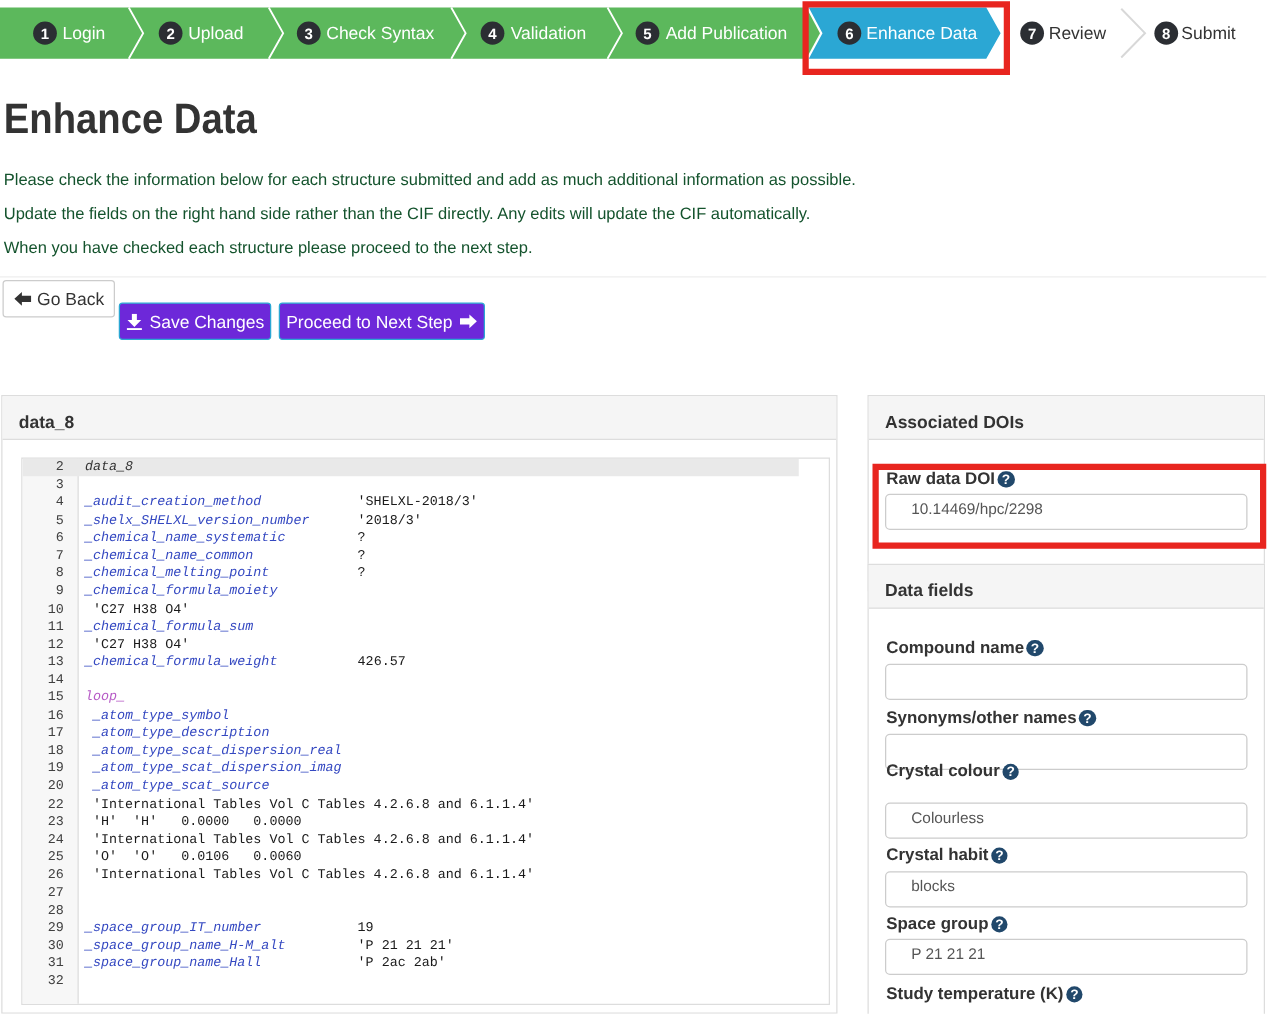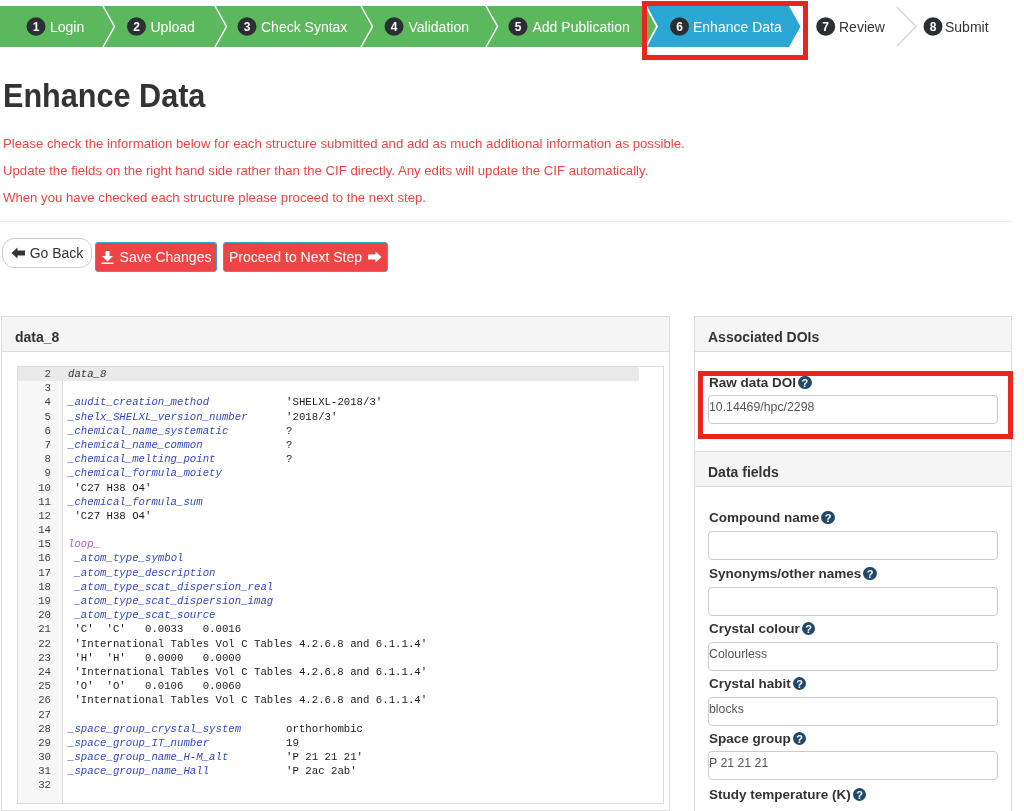--- a/index.html
+++ b/index.html
@@ -6,7 +6,7 @@
   body{width:1024px;height:811px;position:relative;font-family:"Liberation Sans",sans-serif;overflow:hidden;}
   .abs{position:absolute;}
   h1{margin:0;font-size:34px;font-weight:bold;color:#333;transform:scaleX(0.9);transform-origin:0 0;}
-  p.desc{margin:0;font-size:13.2px;color:#ef4444;}
+  p.desc{margin:0;font-size:13.2px;color:#14532d;}
   .btn{position:absolute;height:30px;border-radius:3px;font-size:14px;display:flex;align-items:center;justify-content:center;box-sizing:border-box;}
   .btn-blue{background:#ef4444;color:#fff;border:1px solid #2ba7d4;}
   .btn-white{background:#fff;color:#333;border:1px solid #ccc;}

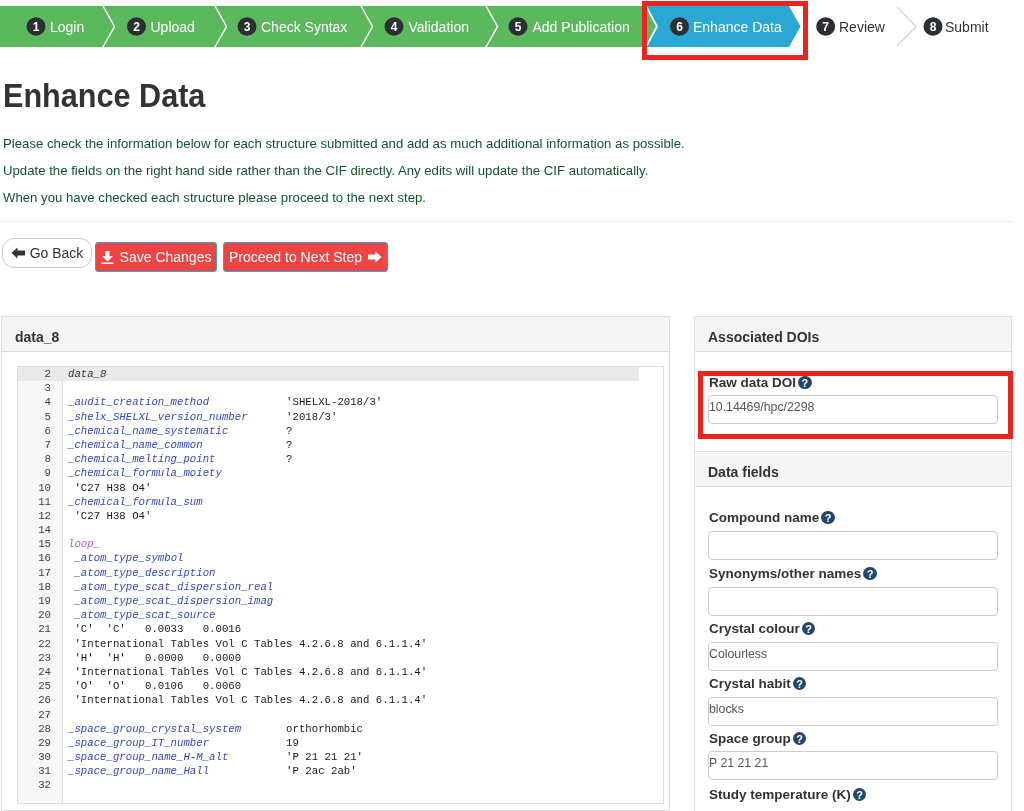--- a/index.html
+++ b/index.html
@@ -83,7 +83,7 @@
 <p class="desc abs" style="left:3px;top:190px;">When you have checked each structure please proceed to the next step.</p>
 <div class="abs" style="left:0;top:221px;width:1013px;height:1px;background:#eee;"></div>
 
-<div class="btn btn-white" style="left:2px;top:238px;width:90px;border-radius:12px;">
+<div class="btn btn-white" style="left:2px;top:224px;width:90px;">
   <svg width="14" height="12" viewBox="0 0 14 12" style="margin-right:5px">
       <path d="M6.5 0.5 L6.5 3.5 L14 3.5 L14 8.5 L6.5 8.5 L6.5 11.5 L0.5 6 Z" fill="#333"></path>
     </svg>

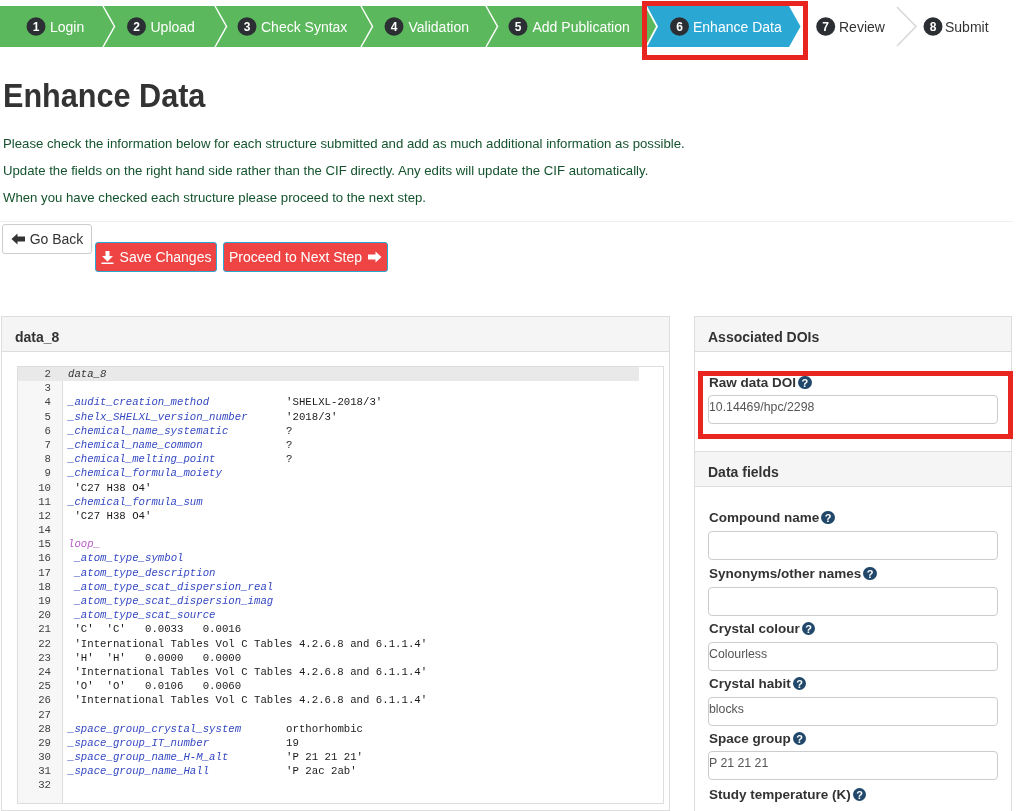--- a/index.html
+++ b/index.html
@@ -8,7 +8,7 @@
   h1{margin:0;font-size:34px;font-weight:bold;color:#333;transform:scaleX(0.9);transform-origin:0 0;}
   p.desc{margin:0;font-size:13.2px;color:#14532d;}
   .btn{position:absolute;height:30px;border-radius:3px;font-size:14px;display:flex;align-items:center;justify-content:center;box-sizing:border-box;}
-  .btn-blue{background:#ef4444;color:#fff;border:1px solid #2ba7d4;}
+  .btn-blue{background:#6d28d9;color:#fff;border:1px solid #2ba7d4;}
   .btn-white{background:#fff;color:#333;border:1px solid #ccc;}
   .panel{position:absolute;border:1px solid #ddd;background:#fff;box-sizing:border-box;}
   .panel-head{background:#f5f5f5;border-bottom:1px solid #ddd;font-weight:bold;font-size:14px;color:#333;padding:11.5px 13px 6px;box-sizing:border-box;height:35px;}

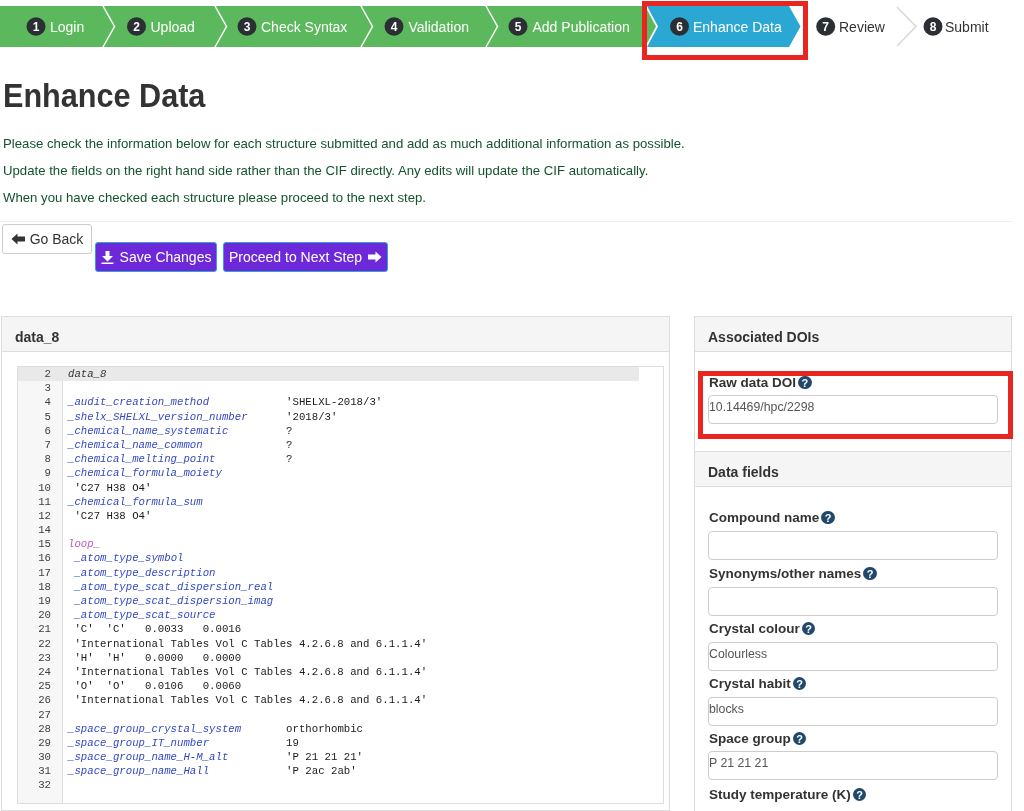--- a/index.html
+++ b/index.html
@@ -13,7 +13,7 @@
   .panel{position:absolute;border:1px solid #ddd;background:#fff;box-sizing:border-box;}
   .panel-head{background:#f5f5f5;border-bottom:1px solid #ddd;font-weight:bold;font-size:14px;color:#333;padding:11.5px 13px 6px;box-sizing:border-box;height:35px;}
   .lbl{position:absolute;font-weight:bold;font-size:13.5px;color:#333;white-space:nowrap;}
-  .inp{position:absolute;left:13px;width:290px;height:29px;border:1px solid #ccc;border-radius:4px;box-sizing:border-box;background:#fff;font-size:12.3px;color:#555;line-height:23.5px;padding-left:0;}
+  .inp{position:absolute;left:13px;width:290px;height:29px;border:1px solid #ccc;border-radius:4px;box-sizing:border-box;background:#fff;font-size:12.3px;color:#555;line-height:23.5px;padding-left:20px;}
   .qi{display:inline-block;width:13.5px;height:13.5px;background:#21486b;border-radius:50%;color:#fff;font-size:11px;font-weight:bold;text-align:center;line-height:14px;vertical-align:0.5px;margin-left:2px;}
   .redbox{position:absolute;border:5px solid #e8251f;box-sizing:border-box;}
   

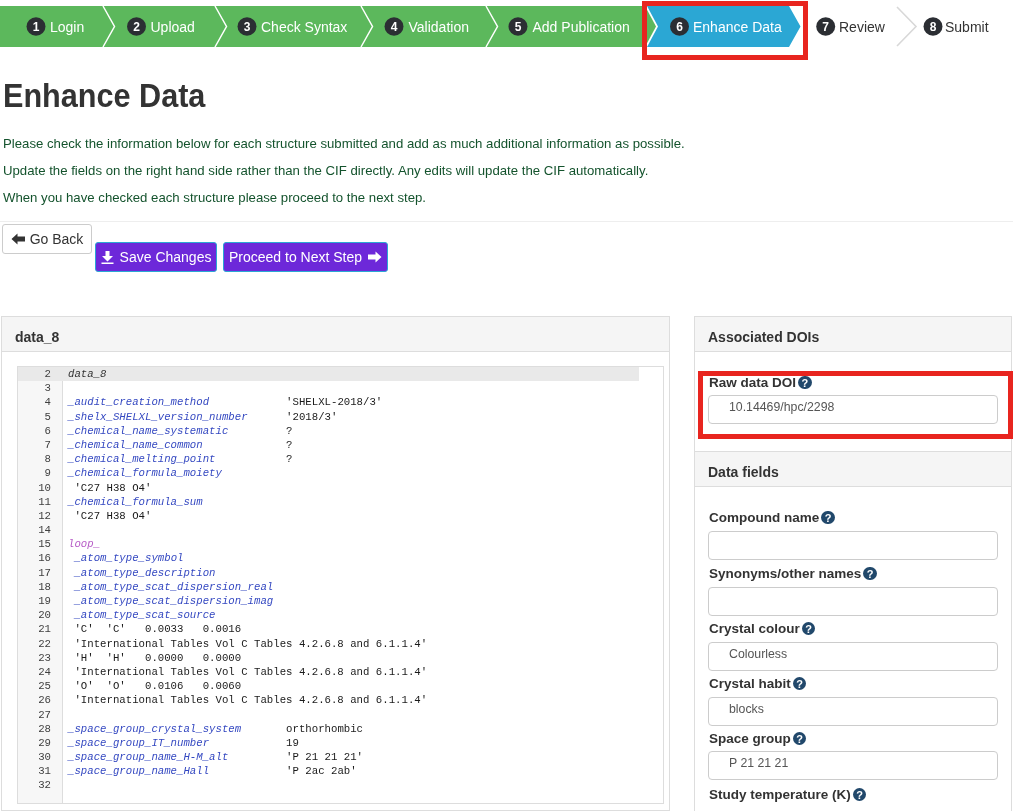--- a/index.html
+++ b/index.html
@@ -120,6 +120,7 @@
   <div class="cl"><span class="n">10</span><span class="c"> 'C27 H38 O4'</span></div>
   <div class="cl"><span class="n">11</span><span class="c"><span class="k">_chemical_formula_sum</span></span></div>
   <div class="cl"><span class="n">12</span><span class="c"> 'C27 H38 O4'</span></div>
+  <div class="cl"><span class="n">13</span><span class="c"><span class="k">_chemical_formula_weight</span>          426.57</span></div>
   <div class="cl"><span class="n">14</span></div>
   <div class="cl"><span class="n">15</span><span class="c"><span class="lp">loop_</span></span></div>
   <div class="cl"><span class="n">16</span><span class="c"> <span class="k">_atom_type_symbol</span></span></div>

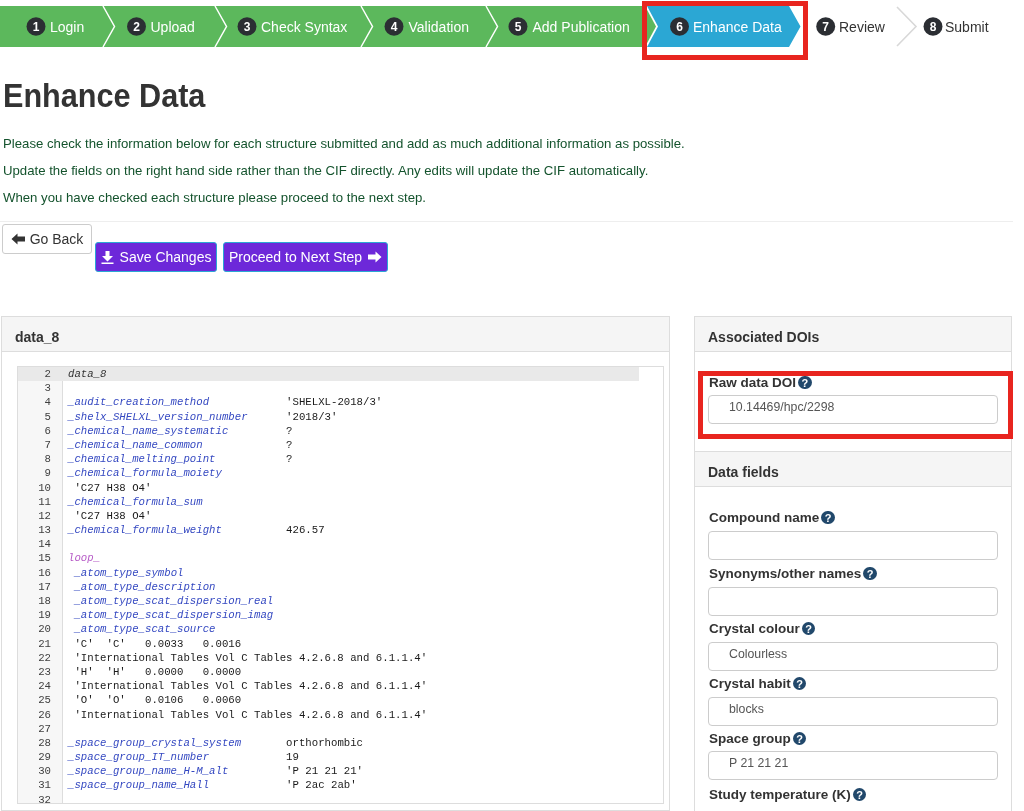--- a/index.html
+++ b/index.html
@@ -158,7 +158,7 @@
     <div class="inp" style="top:44px;"></div>
     <div class="lbl" style="left:14px;top:79px;">Synonyms/other names<span class="qi">?</span></div>
     <div class="inp" style="top:100px;"></div>
-    <div class="lbl" style="left:14px;top:134px;">Crystal colour<span class="qi">?</span></div>
+    <div class="lbl" style="left:14px;top:122px;">Crystal colour<span class="qi">?</span></div>
     <div class="inp" style="top:155px;">Colourless</div>
     <div class="lbl" style="left:14px;top:189px;">Crystal habit<span class="qi">?</span></div>
     <div class="inp" style="top:210px;">blocks</div>

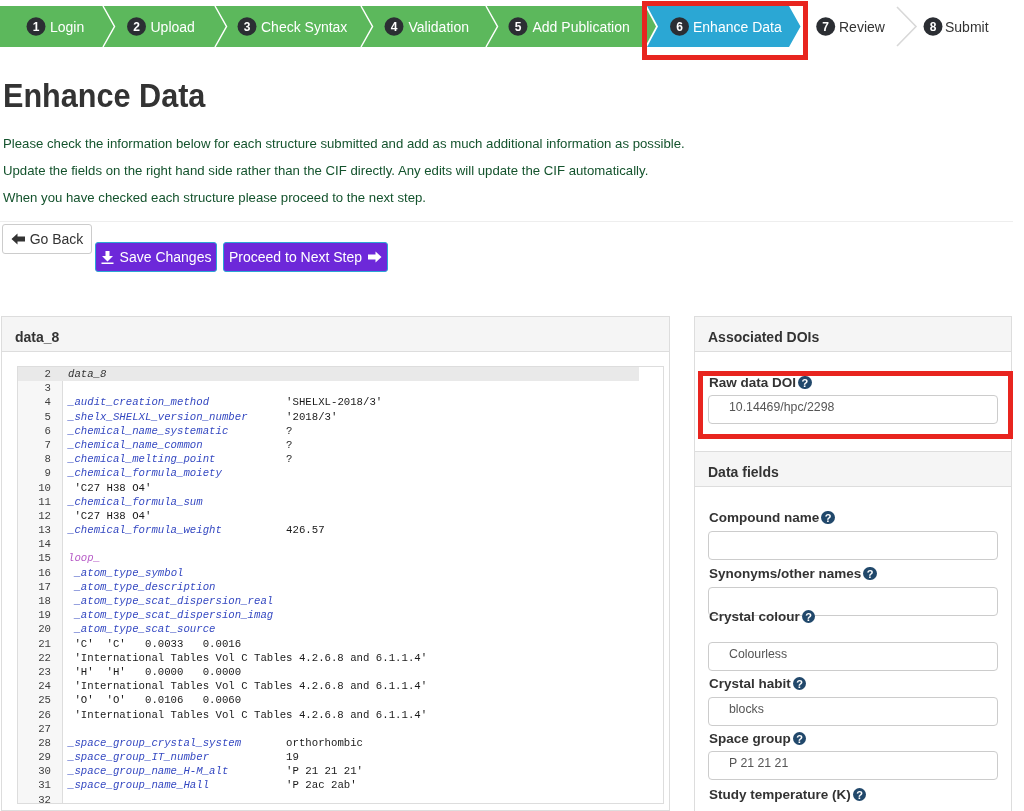--- a/index.html
+++ b/index.html
@@ -128,7 +128,6 @@
   <div class="cl"><span class="n">18</span><span class="c"> <span class="k">_atom_type_scat_dispersion_real</span></span></div>
   <div class="cl"><span class="n">19</span><span class="c"> <span class="k">_atom_type_scat_dispersion_imag</span></span></div>
   <div class="cl"><span class="n">20</span><span class="c"> <span class="k">_atom_type_scat_source</span></span></div>
-  <div class="cl"><span class="n">21</span><span class="c"> 'C'  'C'   0.0033   0.0016</span></div>
   <div class="cl"><span class="n">22</span><span class="c"> 'International Tables Vol C Tables 4.2.6.8 and 6.1.1.4'</span></div>
   <div class="cl"><span class="n">23</span><span class="c"> 'H'  'H'   0.0000   0.0000</span></div>
   <div class="cl"><span class="n">24</span><span class="c"> 'International Tables Vol C Tables 4.2.6.8 and 6.1.1.4'</span></div>

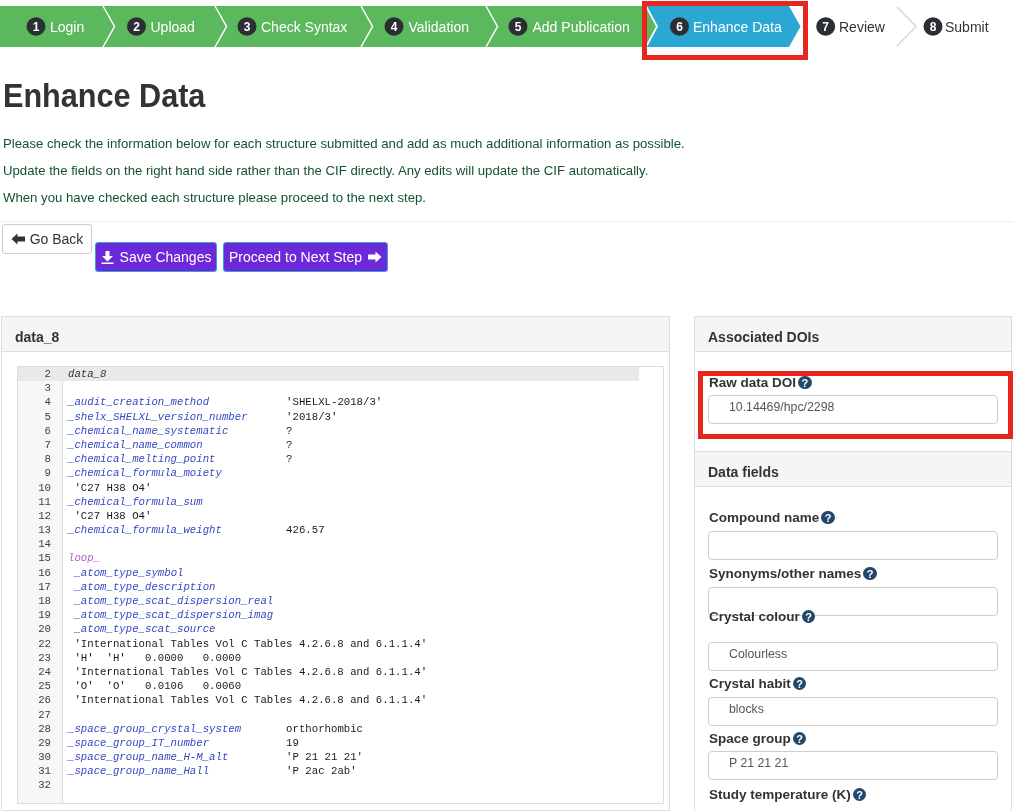--- a/index.html
+++ b/index.html
@@ -134,7 +134,7 @@
   <div class="cl"><span class="n">25</span><span class="c"> 'O'  'O'   0.0106   0.0060</span></div>
   <div class="cl"><span class="n">26</span><span class="c"> 'International Tables Vol C Tables 4.2.6.8 and 6.1.1.4'</span></div>
   <div class="cl"><span class="n">27</span></div>
-  <div class="cl"><span class="n">28</span><span class="c"><span class="k">_space_group_crystal_system</span>       orthorhombic</span></div>
+  <div class="cl"><span class="n">28</span></div>
   <div class="cl"><span class="n">29</span><span class="c"><span class="k">_space_group_IT_number</span>            19</span></div>
   <div class="cl"><span class="n">30</span><span class="c"><span class="k">_space_group_name_H-M_alt</span>         'P 21 21 21'</span></div>
   <div class="cl"><span class="n">31</span><span class="c"><span class="k">_space_group_name_Hall</span>            'P 2ac 2ab'</span></div>

